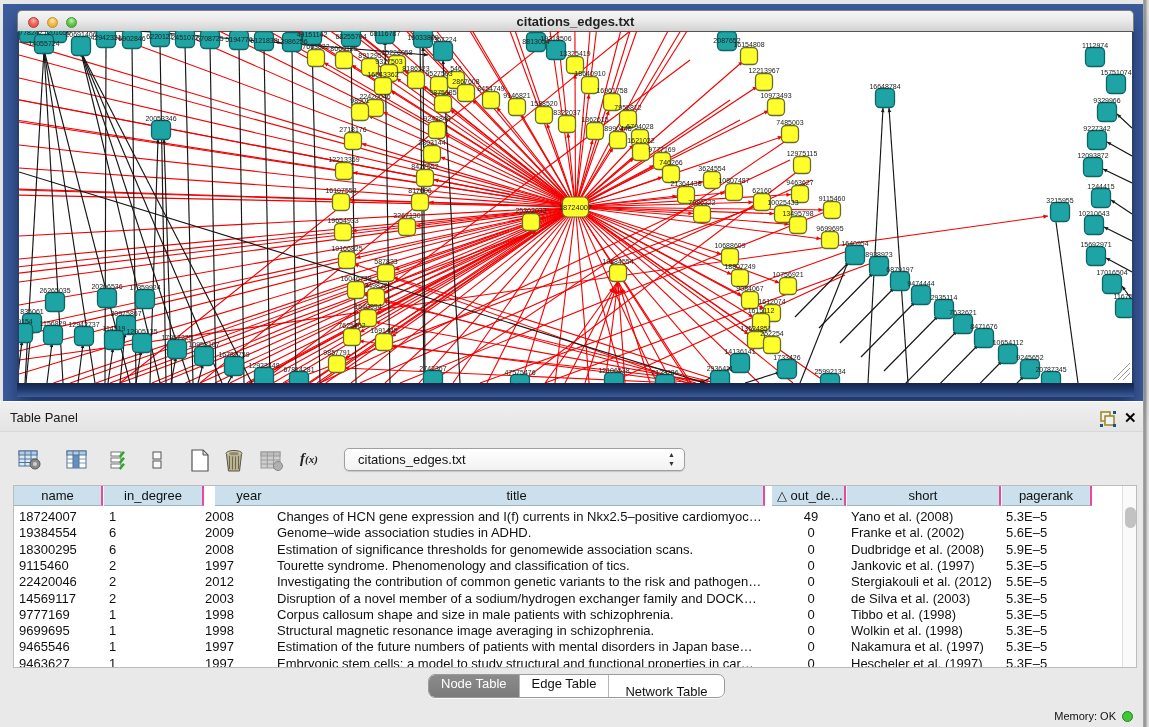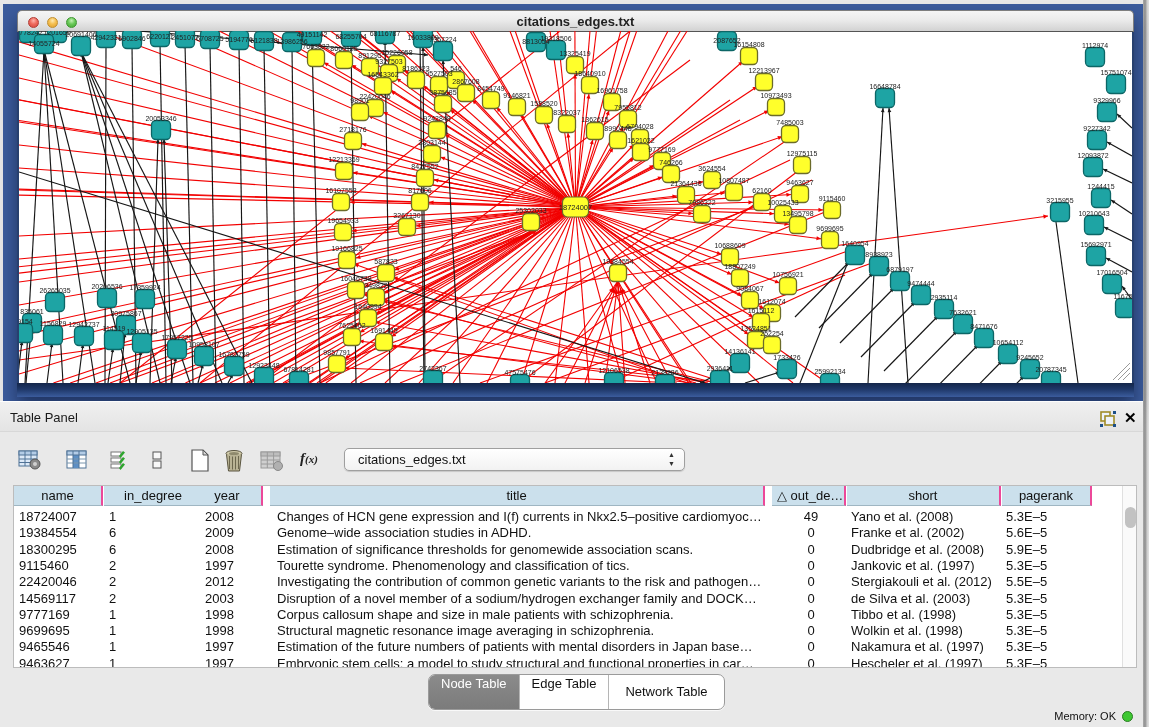--- a/index.html
+++ b/index.html
@@ -795,7 +795,7 @@
     <div id="thead">
       <span style="left:0;width:89px;">name</span>
       <span style="left:90px;width:100px;">in_degree</span>
-      <span style="left:179px;width:70px;">year</span>
+      <span style="left:201px;width:70px;">year</span>
       <span style="left:256px;width:495px;">title</span>
       <span style="left:758px;width:74px;text-align:left;padding-left:5px;">△ out_de…</span>
       <span style="left:833px;width:154px;">short</span>

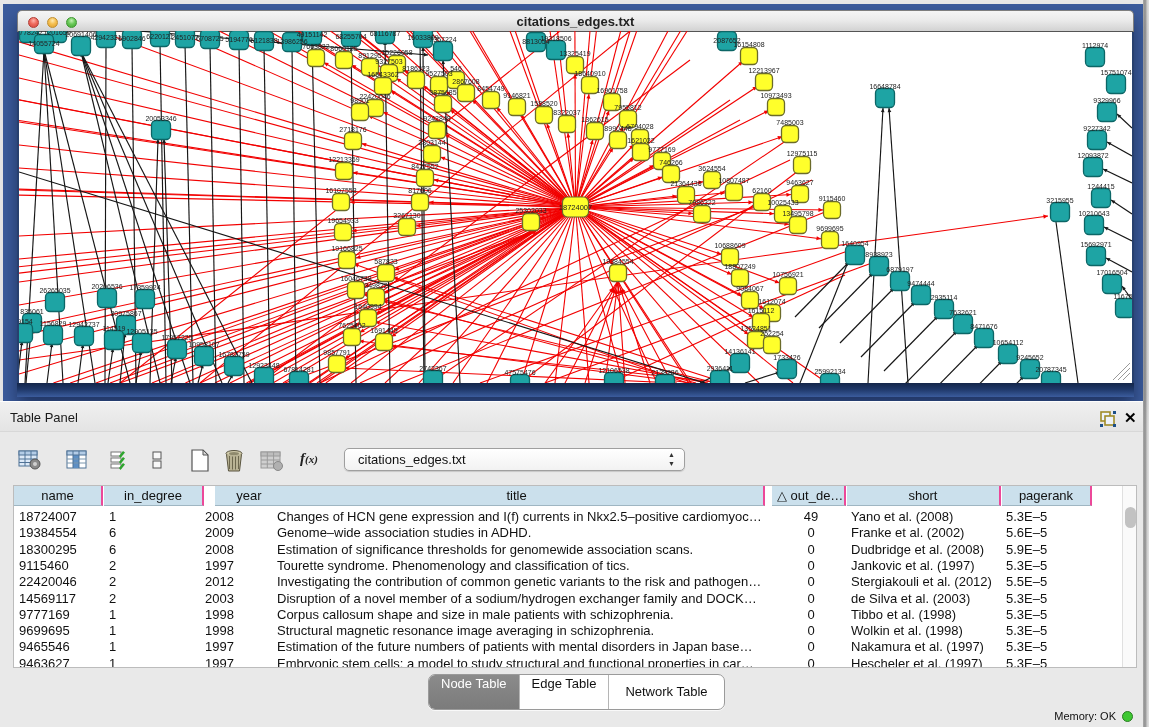--- a/index.html
+++ b/index.html
@@ -61,7 +61,7 @@
 #vthumb { position:absolute; left:2px; top:21px; width:11px; height:21px; background:#c2c2c2;
   border-radius:6px; }
 
-#tabs { position:absolute; left:428px; top:674px; height:36px; display:flex;
+#tabs { position:absolute; left:428px; top:674px; height:24px; display:flex;
   border:1px solid #9a9a9a; border-radius:7px; overflow:hidden; background:#fff;
   box-shadow:0 1px 0 rgba(255,255,255,.7); }
 #tabs div { font-size:13px; padding:0 12px; line-height:18px; color:#111; }

